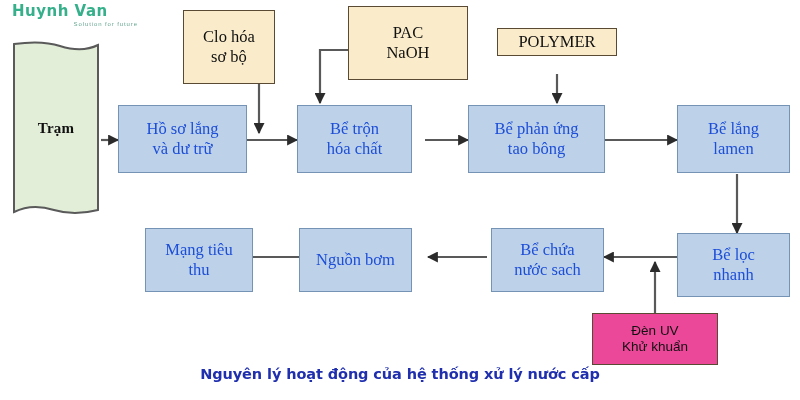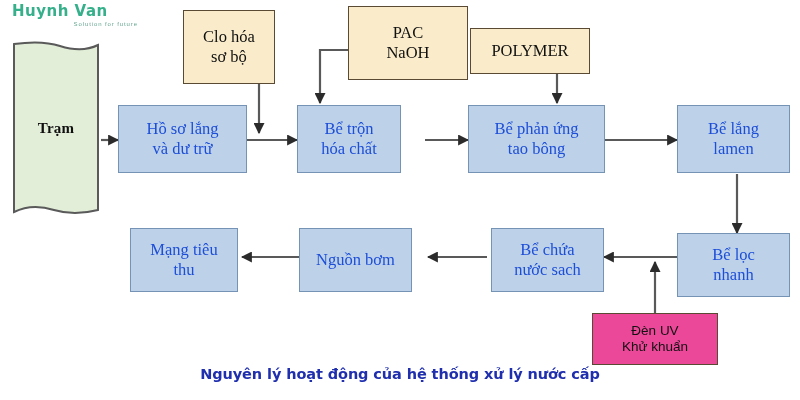--- a/index.html
+++ b/index.html
@@ -176,7 +176,7 @@
 NaOH</span>
   </div>
 
-  <div class="node box-cream" style="left:470px; top:28px; width:120px; height:46px;">
+  <div class="node box-cream" style="left:497px; top:28px; width:120px; height:28px;">
     <span class="node-label">POLYMER</span>
   </div>
 

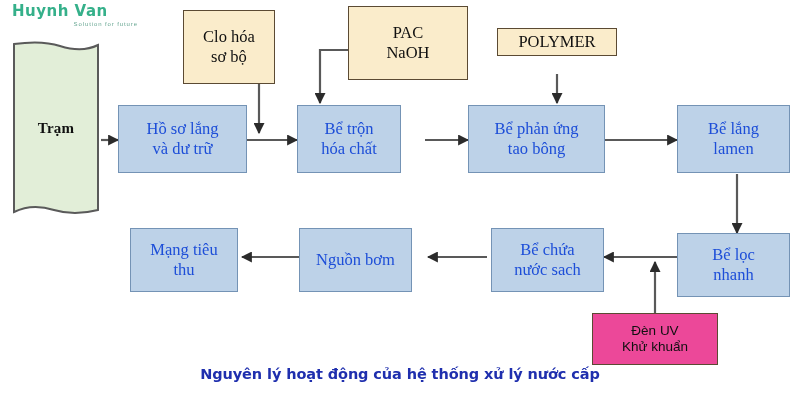--- a/index.html
+++ b/index.html
@@ -190,7 +190,7 @@
 và dư trữ</span>
   </div>
 
-  <div class="node box-blue" style="left:297px; top:105px; width:104px; height:68px;">
+  <div class="node box-blue" style="left:297px; top:105px; width:115px; height:68px;">
     <span class="node-label">Bể trộn
 hóa chất</span>
   </div>

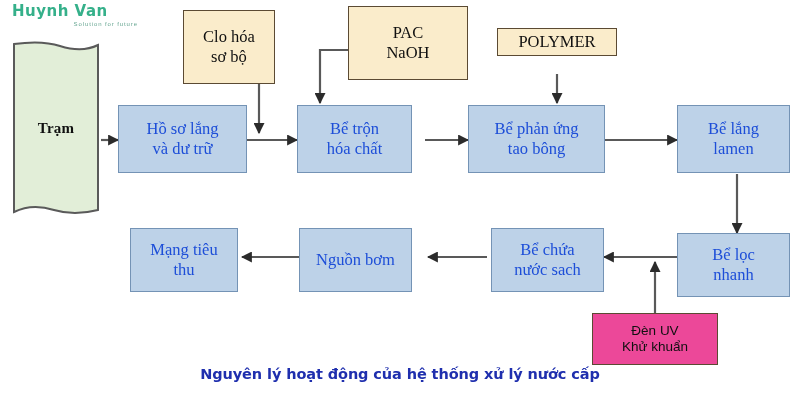--- a/index.html
+++ b/index.html
@@ -219,7 +219,7 @@
     <span class="node-label">Nguồn bơm</span>
   </div>
 
-  <div class="node box-blue" style="left:130px; top:228px; width:108px; height:64px;justify-content:center;">
+  <div class="node box-blue" style="left:145px; top:228px; width:108px; height:64px;justify-content:center;">
     <span class="node-label">Mạng tiêu
 thu</span>
   </div>

